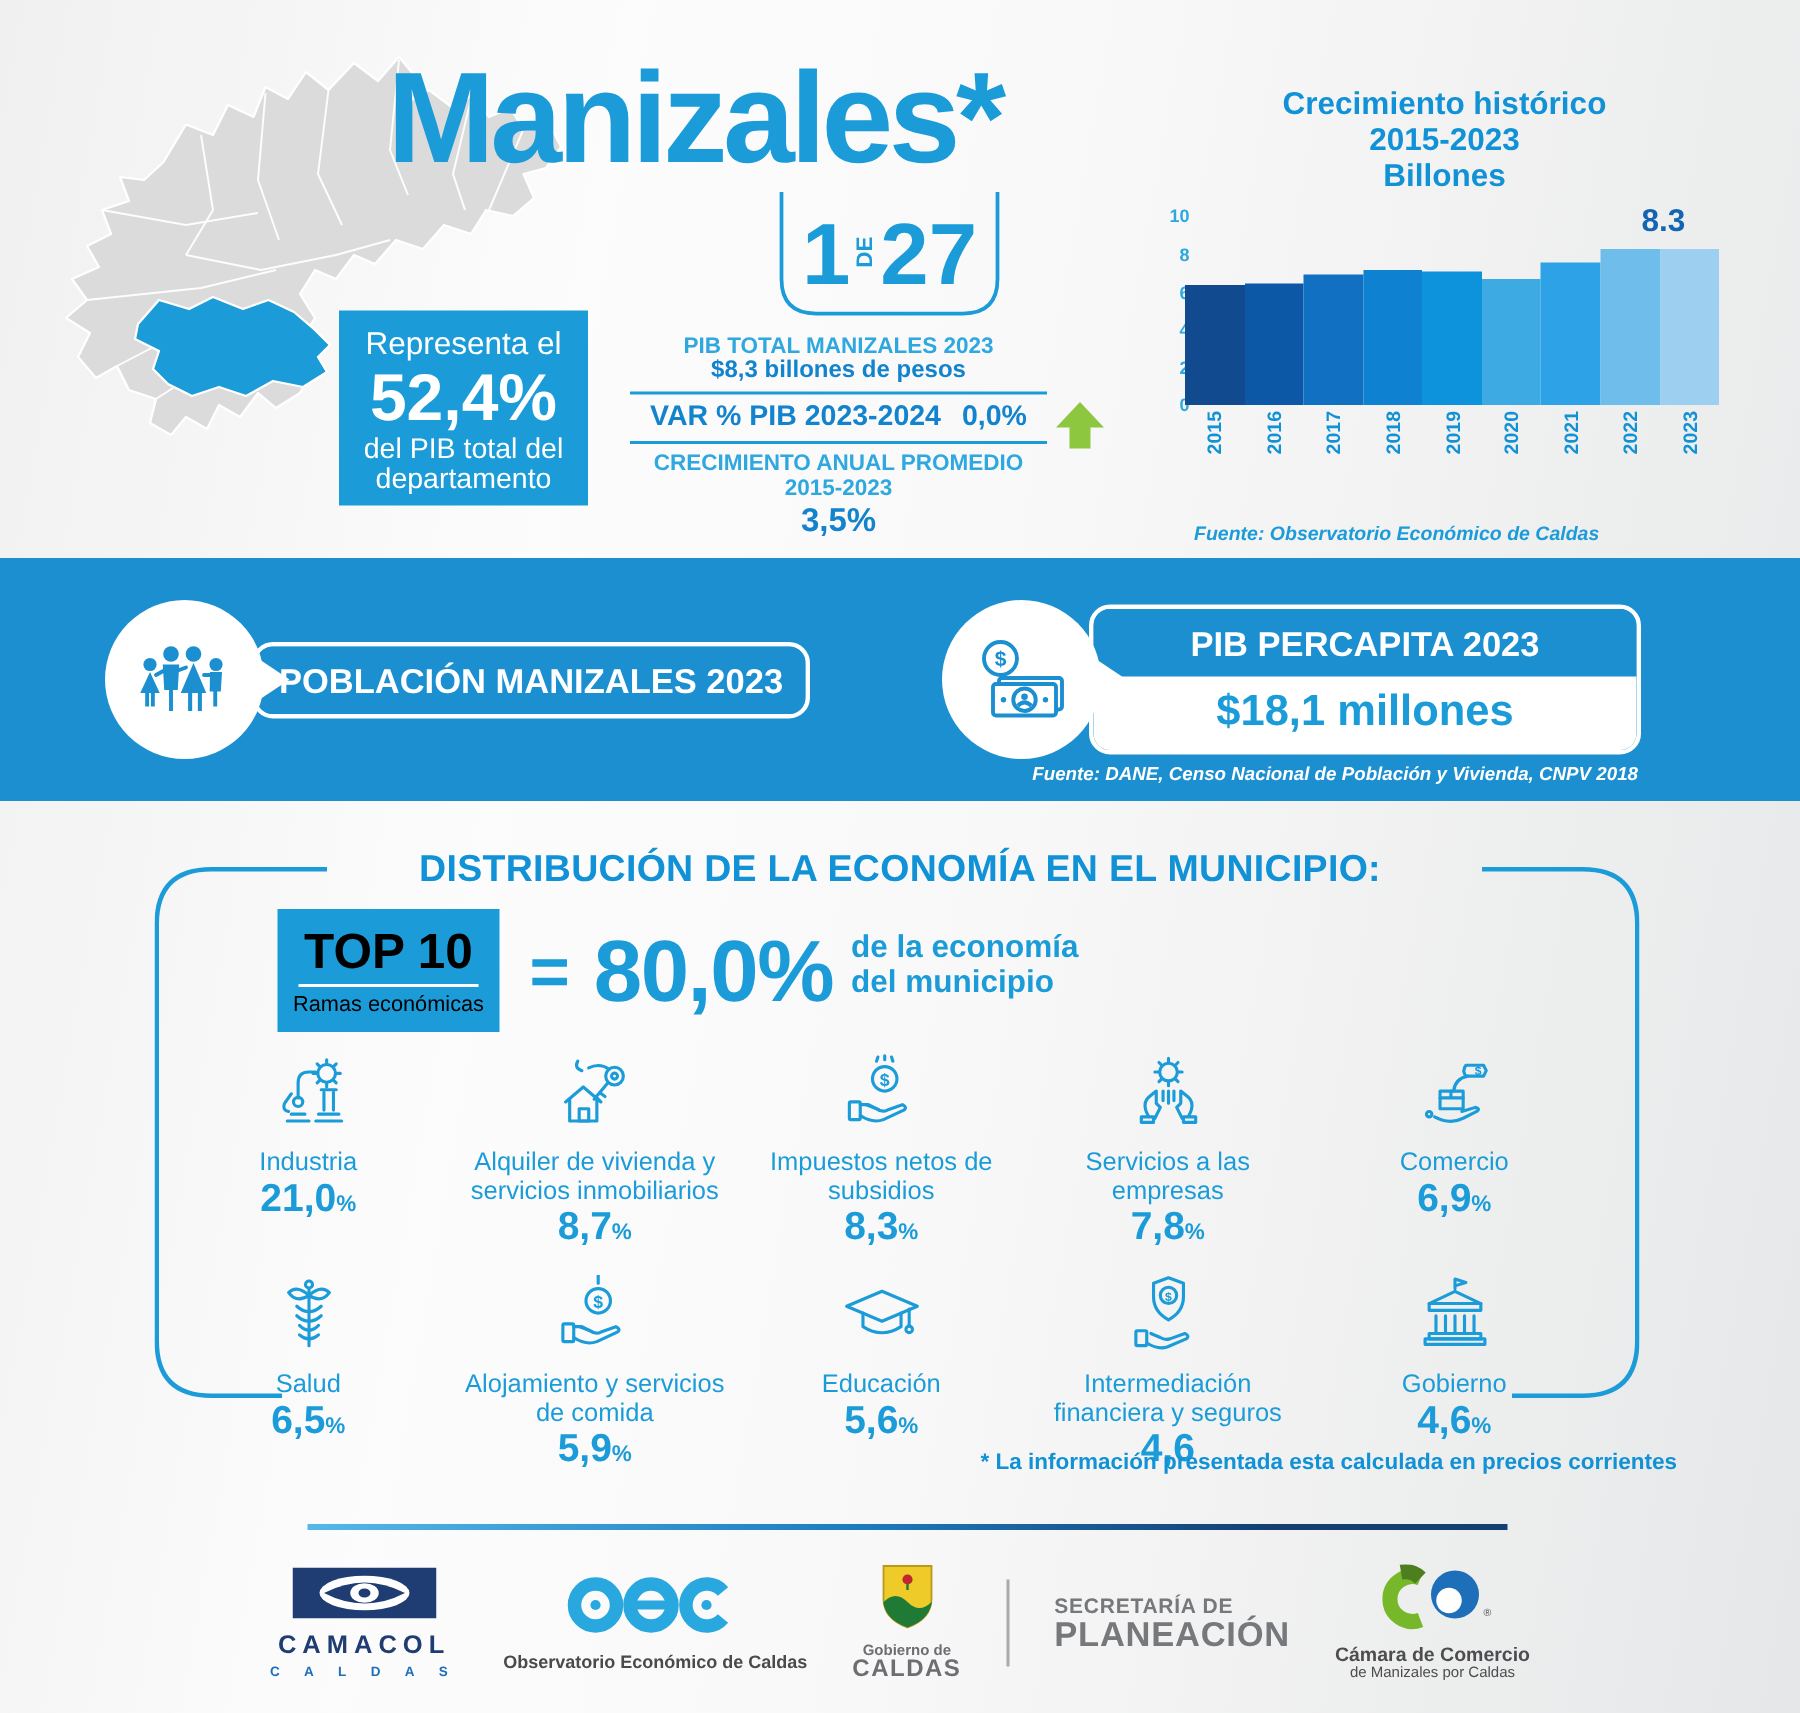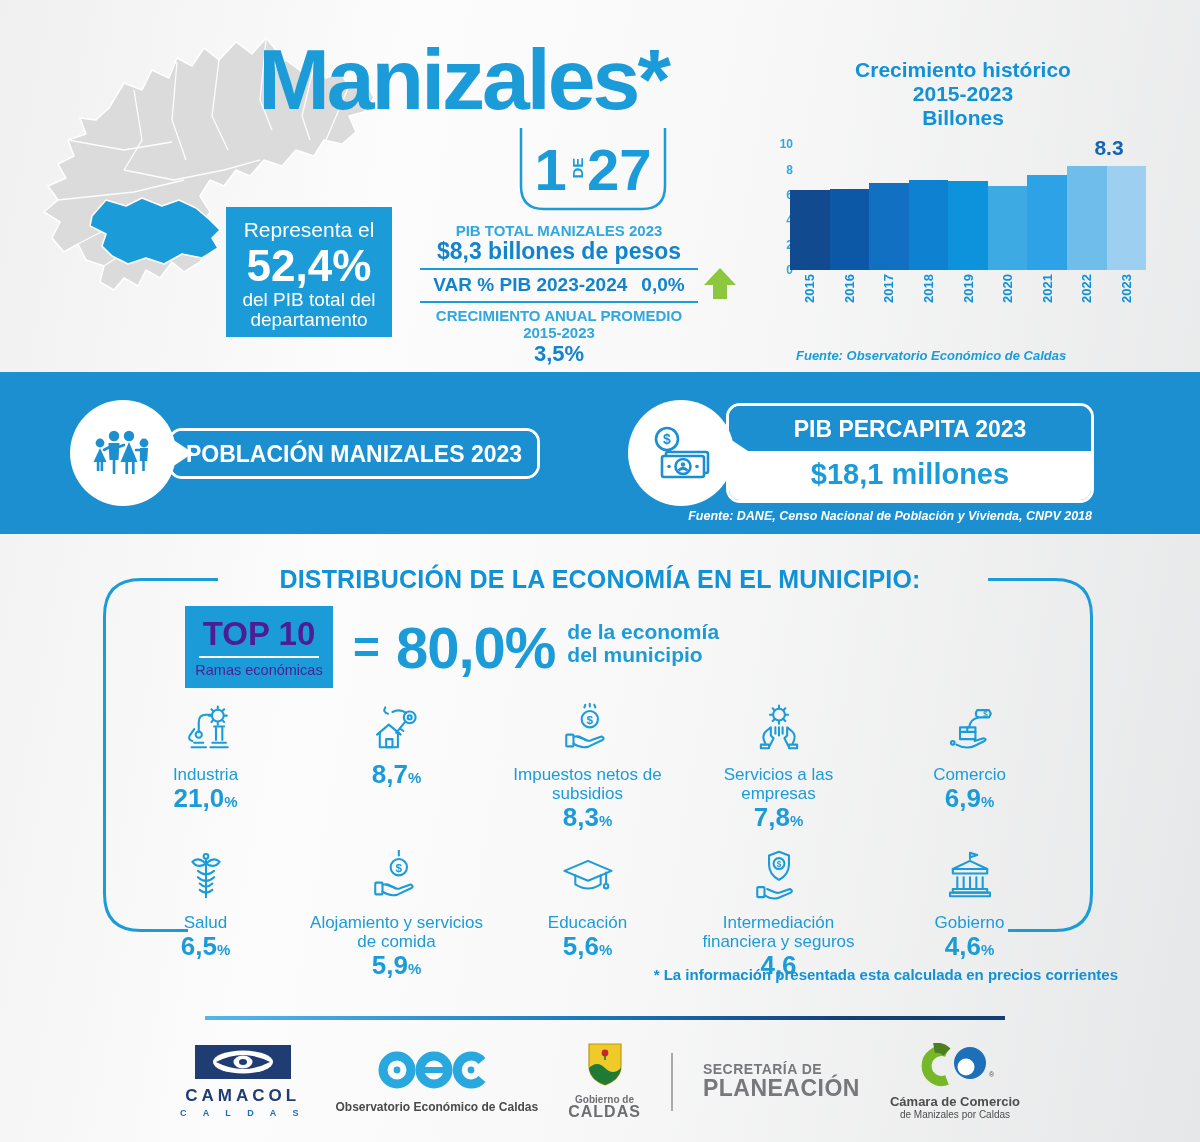--- a/index.html
+++ b/index.html
@@ -28,7 +28,7 @@
   .share-box .l2 { font-size:19px; line-height:1.1; }
   .pib-stats { position:absolute; left:420px; top:222px; width:278px; text-align:center; }
   .pib-stats .lab { font-size:15px; font-weight:bold; color:var(--ltblue); }
-  .pib-stats .val { font-size:23px; font-weight:bold; color:var(--blue2); line-height:1.05; }
+  .pib-stats .val { font-size:16px; font-weight:bold; color:var(--blue2); line-height:1.05; }
   .pib-stats .sep { border-top:2px solid var(--blue); margin:5px 0 4px; }
   .pib-stats .varrow { font-size:19px; font-weight:bold; color:var(--blue2); }
   .pib-stats .var-val { margin-left:14px; }

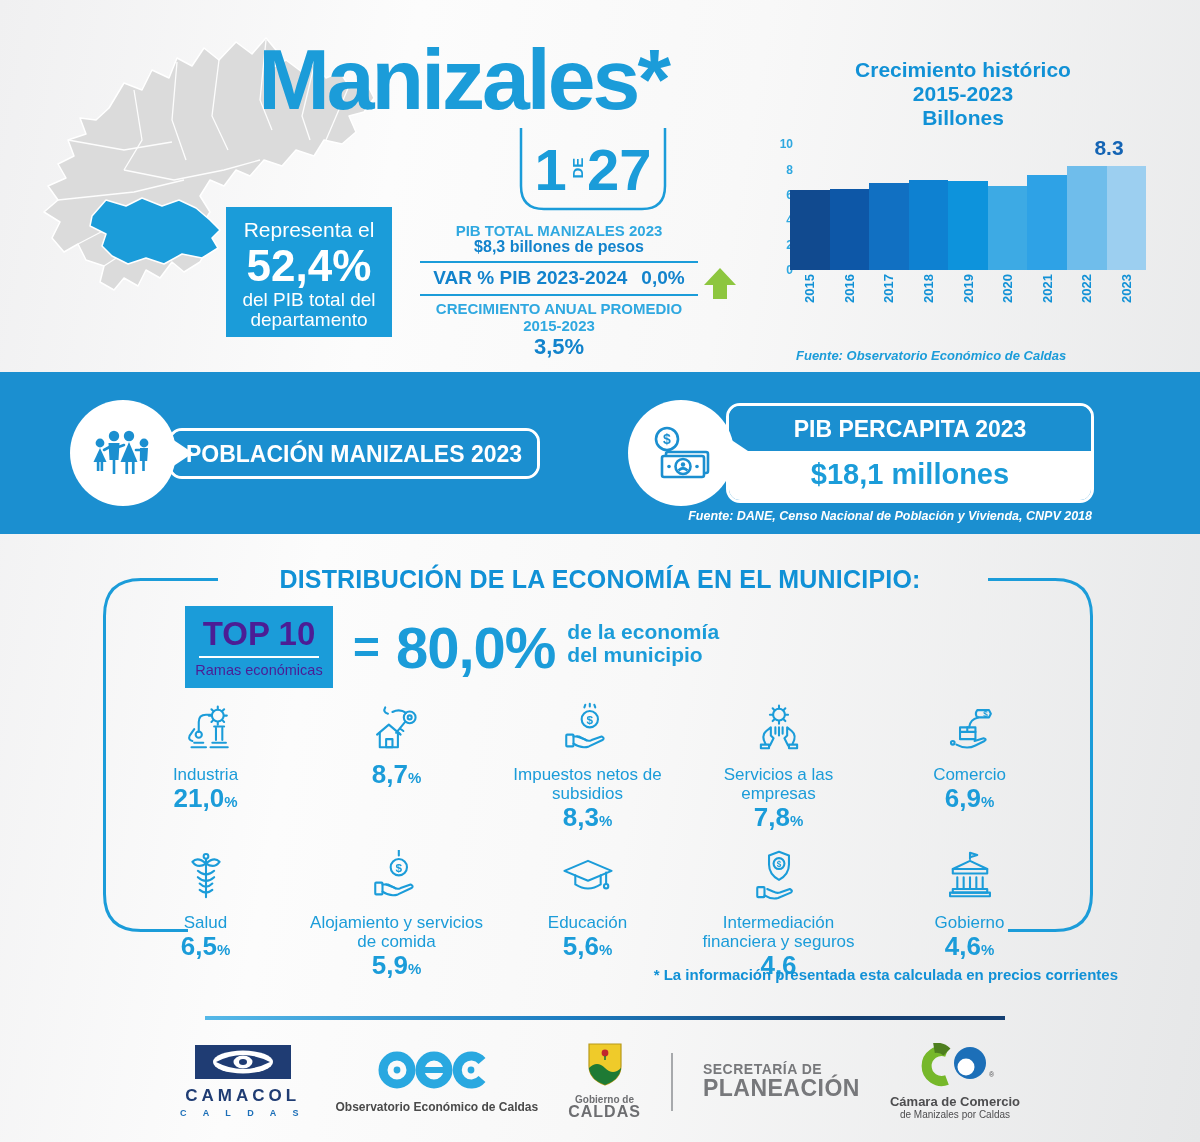--- a/index.html
+++ b/index.html
@@ -67,7 +67,7 @@
   .dist-title { position:absolute; top:31px; left:0; right:0; text-align:center;
     font-size:25px; font-weight:bold; color:var(--blue3); letter-spacing:0.2px; z-index:2; }
   .top10-row { position:absolute; left:185px; top:72px; display:flex; align-items:center; }
-  .top10-box { width:148px; background:var(--blue); color:#4c1d95; text-align:center; padding:9px 4px 10px; }
+  .top10-box { width:148px; background:var(--blue); color:#000000; text-align:center; padding:9px 4px 10px; }
   .top10-box .t { font-size:33px; font-weight:bold; display:inline-block; border-bottom:2px solid #fff; padding:0 4px 3px; }
   .top10-box .s { font-size:14.5px; margin-top:4px; }
   .equals { font-size:46px; font-weight:bold; color:var(--blue); margin:0 16px 0 20px; }

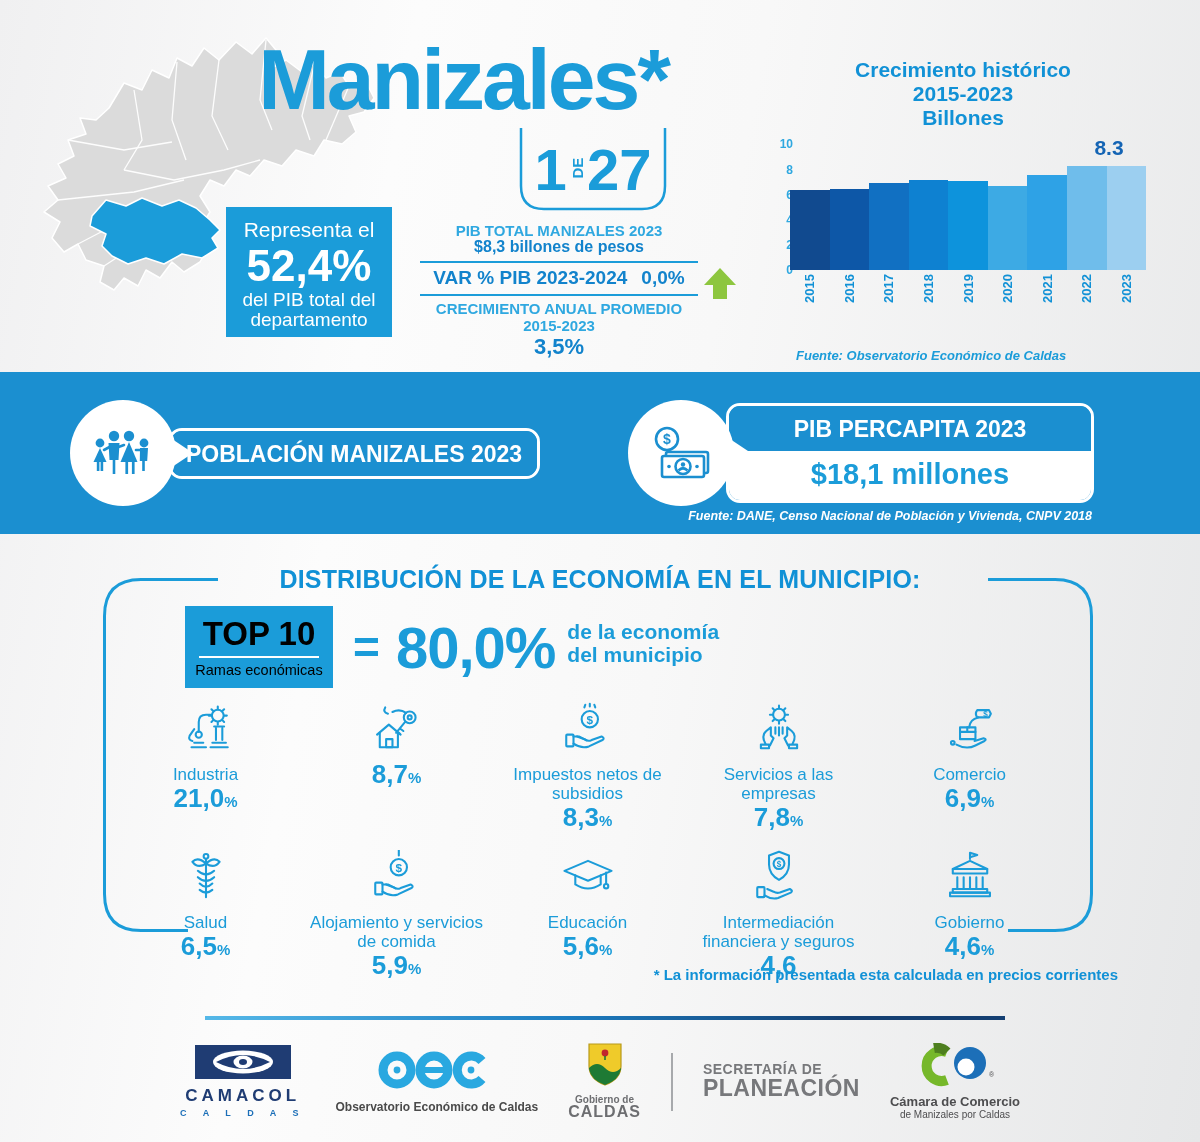--- a/index.html
+++ b/index.html
@@ -319,6 +319,7 @@
             <path d="M22 13q-6-2-3-7M27 11q8-4 15 1"></path>
           </svg>
         </div>
+    <div class="cell-label">Alquiler de vivienda y servicios inmobiliarios</div>
     <div class="cell-value"><span class="num">8,7</span><span class="pc">%</span></div>
   </div>
       <div class="cell">

